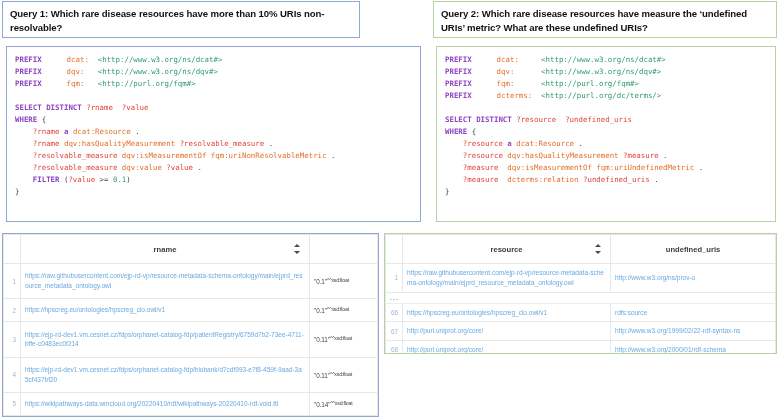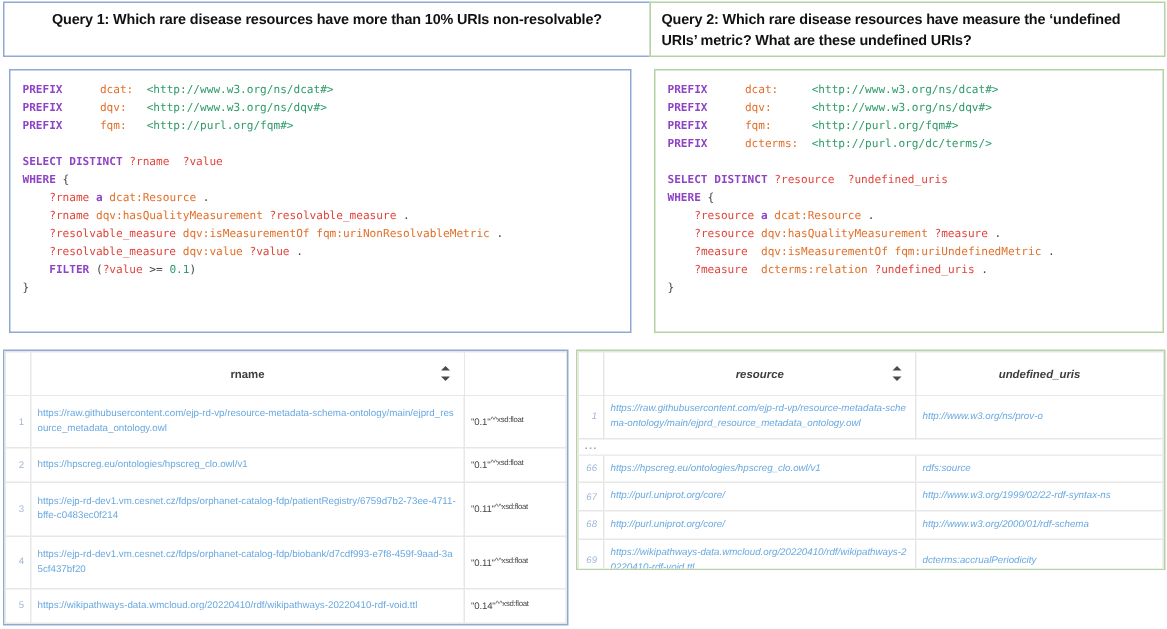--- a/index.html
+++ b/index.html
@@ -147,7 +147,7 @@
 
 <div class="page">
 
-  <div class="panel blue qhead" style="left:2px; top:1px; width:432px; height:37px;text-align:center;">
+  <div class="panel blue qhead" style="left:2px; top:1px; width:358px; height:37px;">
     <span>Query 1: Which rare disease resources have more than 10% URIs non-resolvable?</span>
   </div>
 

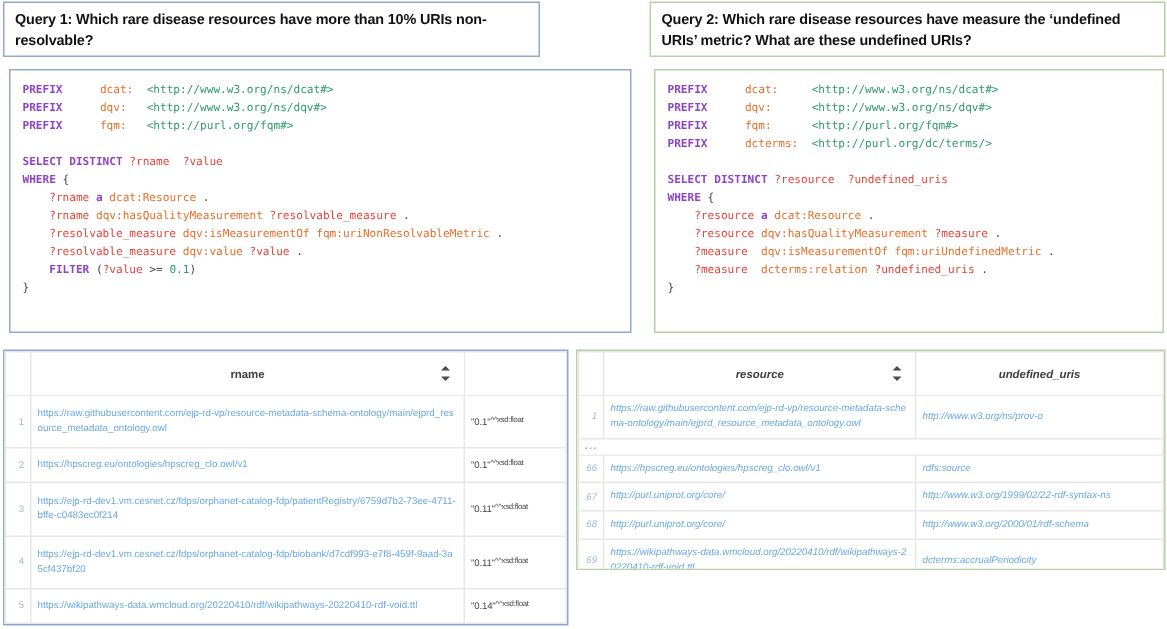--- a/index.html
+++ b/index.html
@@ -213,7 +213,7 @@
     </table>
   </div>
 
-  <div class="tblwrap panel green" style="left:384px; top:233px; width:393px; height:147px;font-style:italic;">
+  <div class="tblwrap panel green" style="left:384px; top:233px; width:393px; height:121px;">
     <table class="rtable">
       <colgroup>
         <col style="width:17px">

